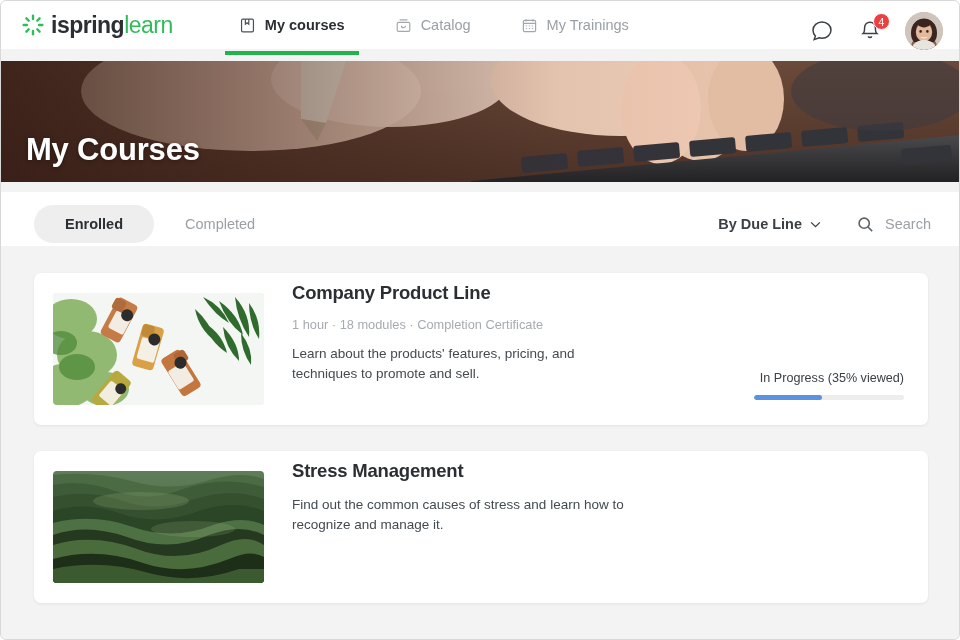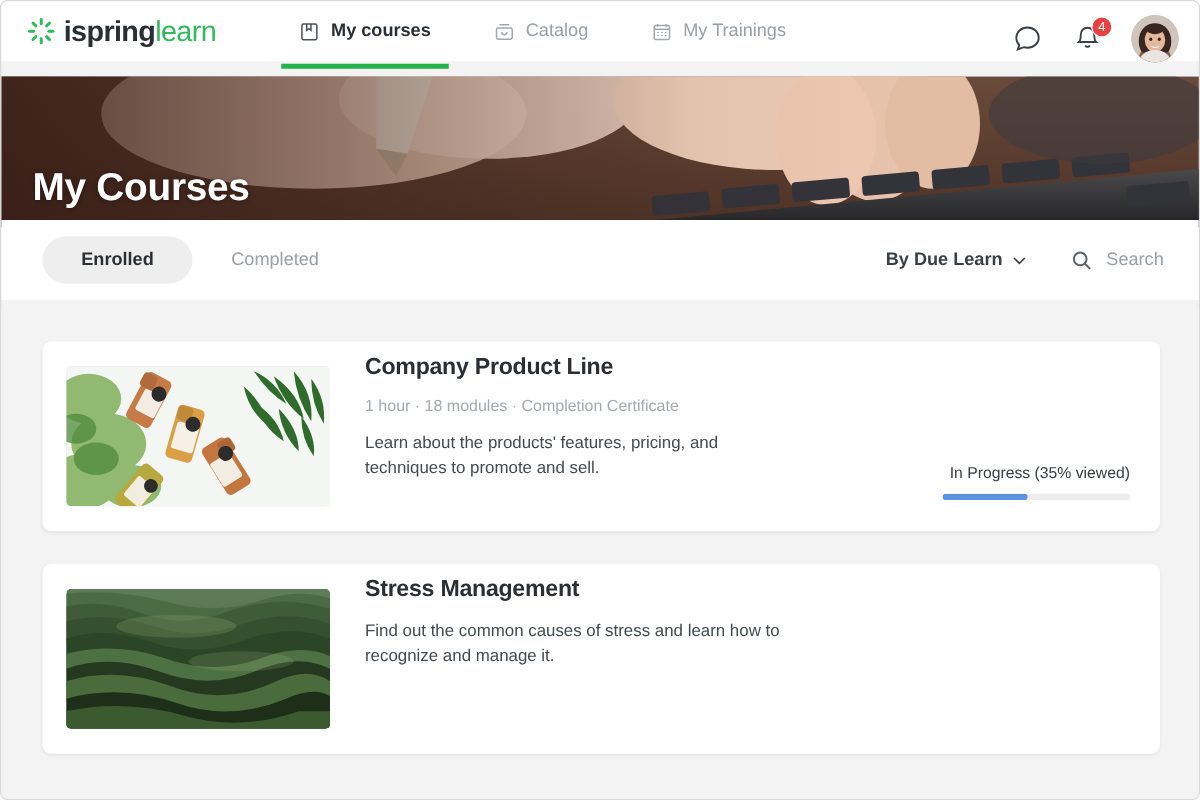--- a/index.html
+++ b/index.html
@@ -87,7 +87,7 @@
 
   
   .filterbar {
-    position: absolute; top: 175px; left: 0;
+    position: absolute; top: 191px; left: 0;
     width: 960px; height: 64px;
     background: #ffffff;
     display: flex; align-items: center;

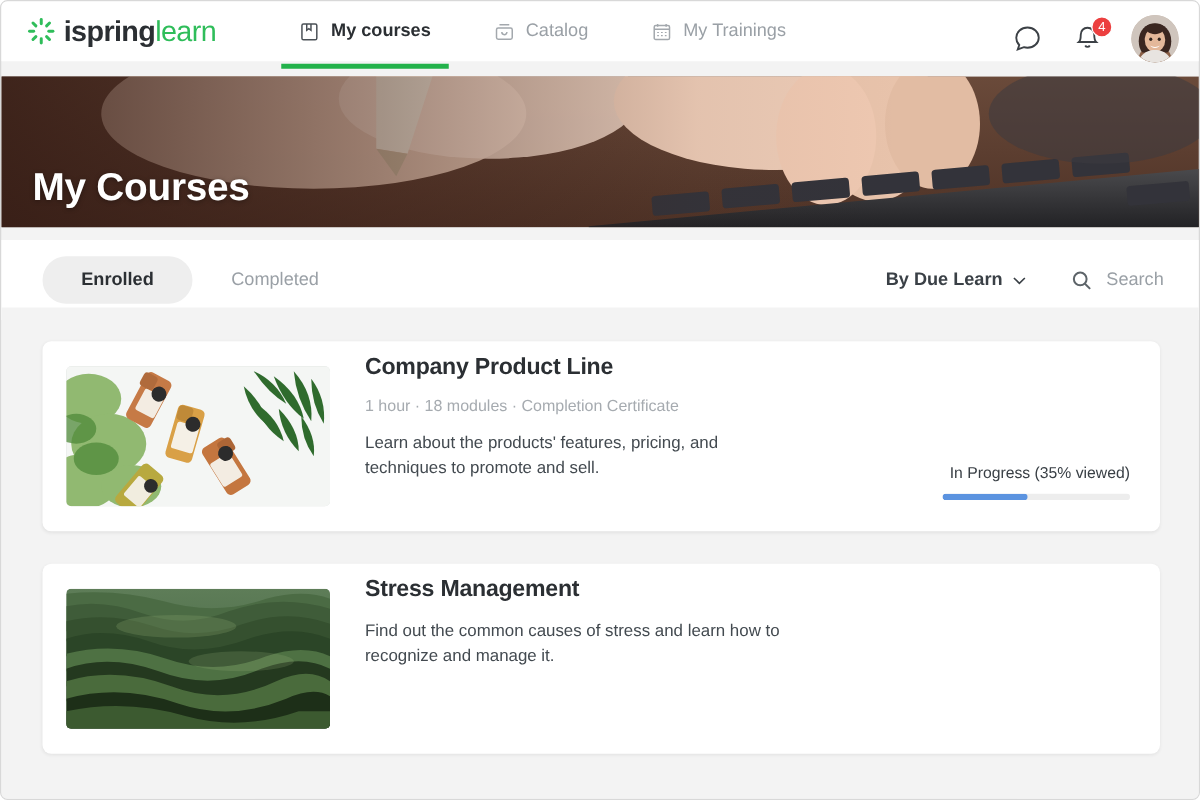--- a/index.html
+++ b/index.html
@@ -305,7 +305,7 @@
     <div class="filter-right">
 
       <div class="sort">
-        <span>By Due Learn</span>
+        <span>By Due Line</span>
         <svg class="chev" viewBox="0 0 12 8" fill="none" stroke="#3a4046" stroke-width="1.5">
           <path d="M1 1.6 L6 6.4 L11 1.6"></path>
         </svg>

